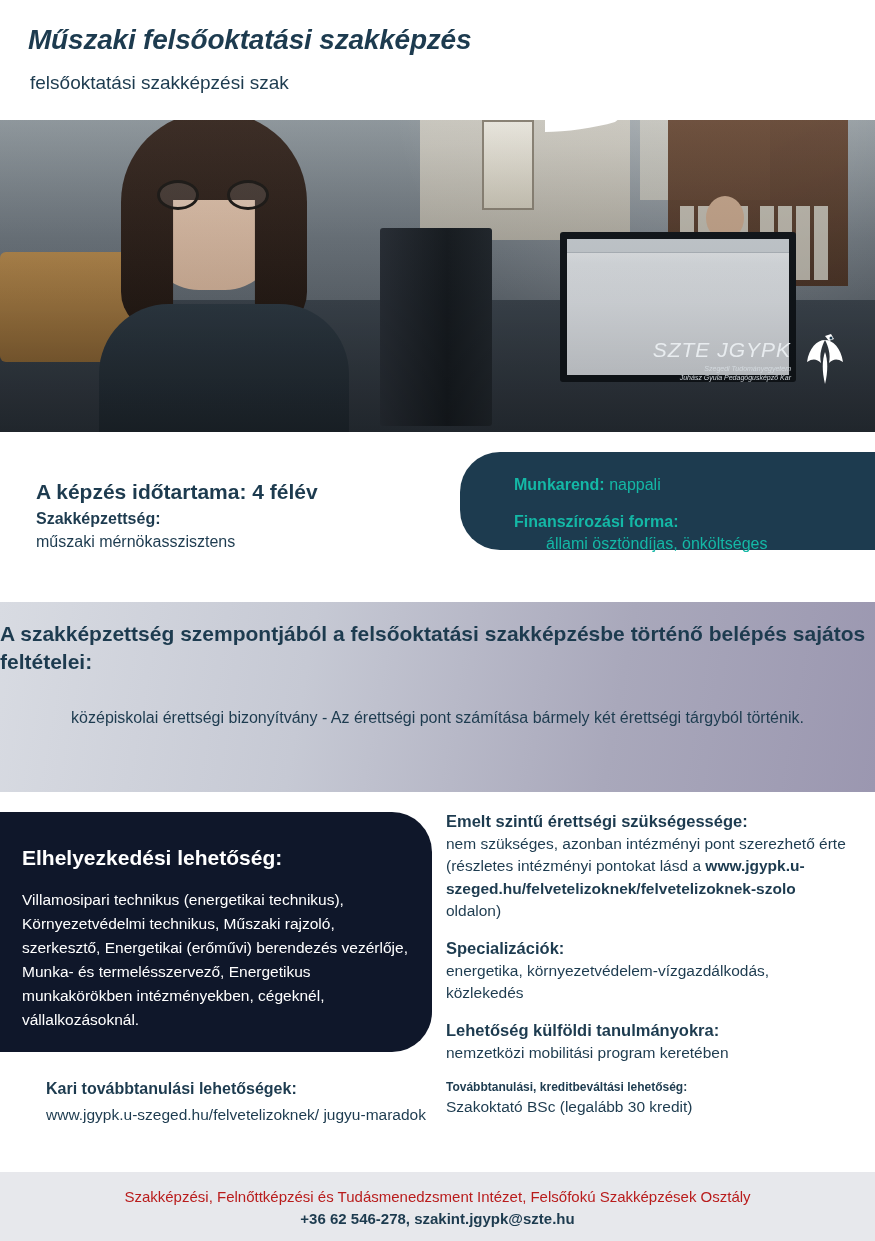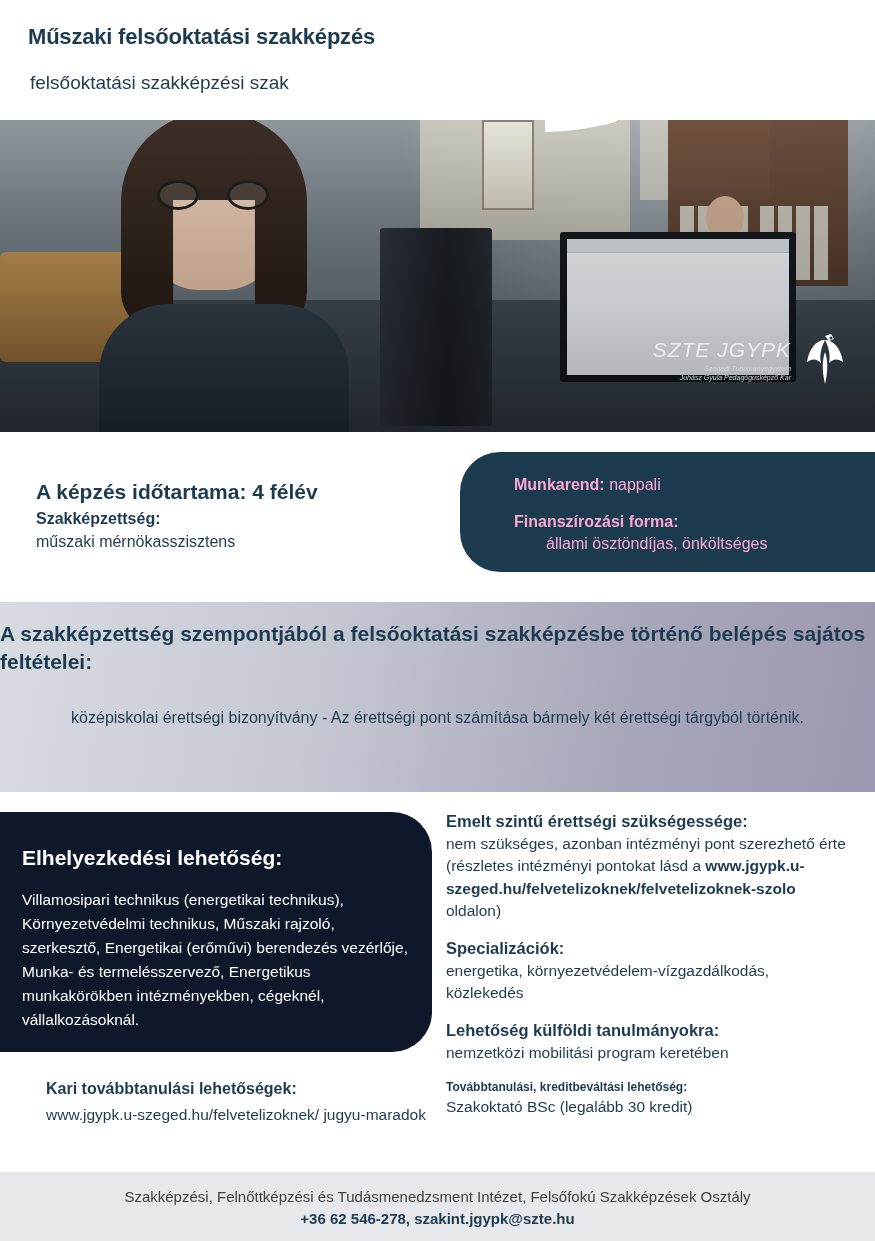--- a/index.html
+++ b/index.html
@@ -24,8 +24,9 @@
   }
   .header-title {
     position: absolute; left: 28px; top: 24px;
-    font-size: 22px; font-weight: bold; color: #1d3b4f;
+    font-size: 28px; font-weight: bold; color: #1d3b4f;
     letter-spacing: -0.2px;
+    font-style: italic;
   }
   .header-sub {
     position: absolute; left: 30px; top: 72px;

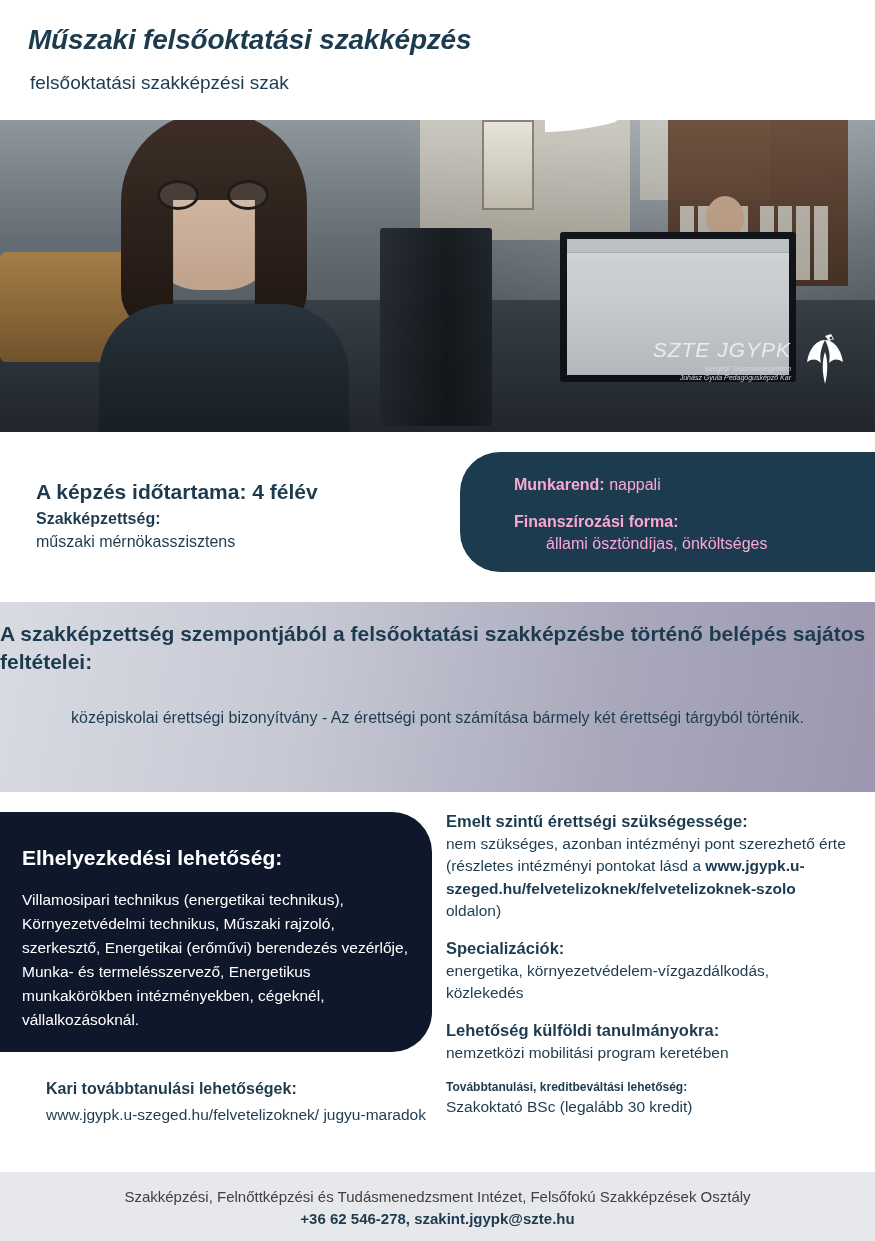--- a/index.html
+++ b/index.html
@@ -177,10 +177,10 @@
     font-size: 16px; color: #1d3b4f;
   }
   .navy-card {
-    position: absolute; left: 460px; top: 20px; width: 415px; height: 120px;
+    position: absolute; left: 460px; top: 20px; width: 415px; height: 98px;
     background: #1d3b4f;
     border-radius: 40px 0 0 40px;
-    color: #f9a8d4;
+    color: #14b8a6;
   }
   .navy-card .row1 {
     position: absolute; left: 54px; top: 24px; font-size: 16px;

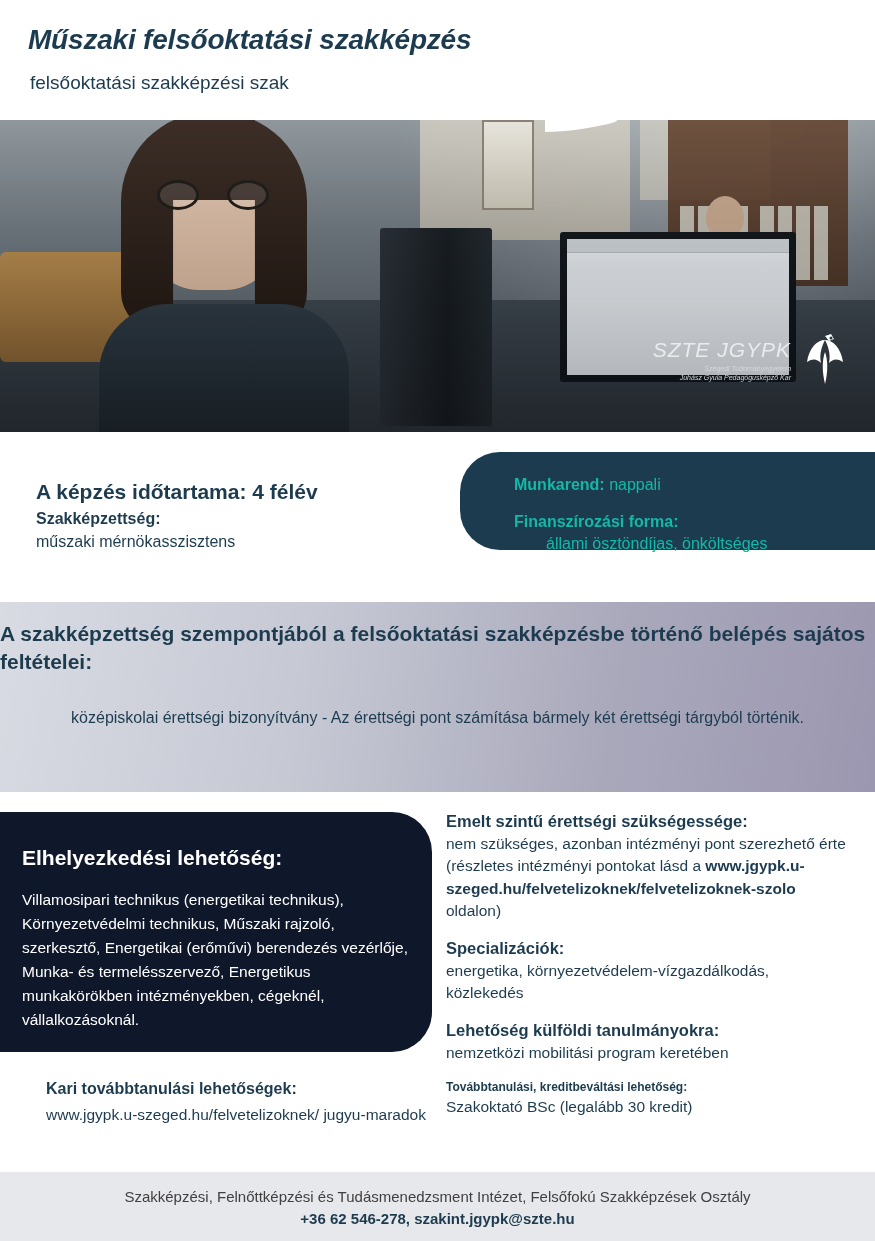--- a/index.html
+++ b/index.html
@@ -251,7 +251,7 @@
   }
   .footer-line1 {
     position: absolute; left: 0; right: 0; top: 16px; text-align: center;
-    font-size: 15px; color: #404040;
+    font-size: 15px; color: #b91c1c;
   }
   .footer-line2 {
     position: absolute; left: 0; right: 0; top: 38px; text-align: center;

